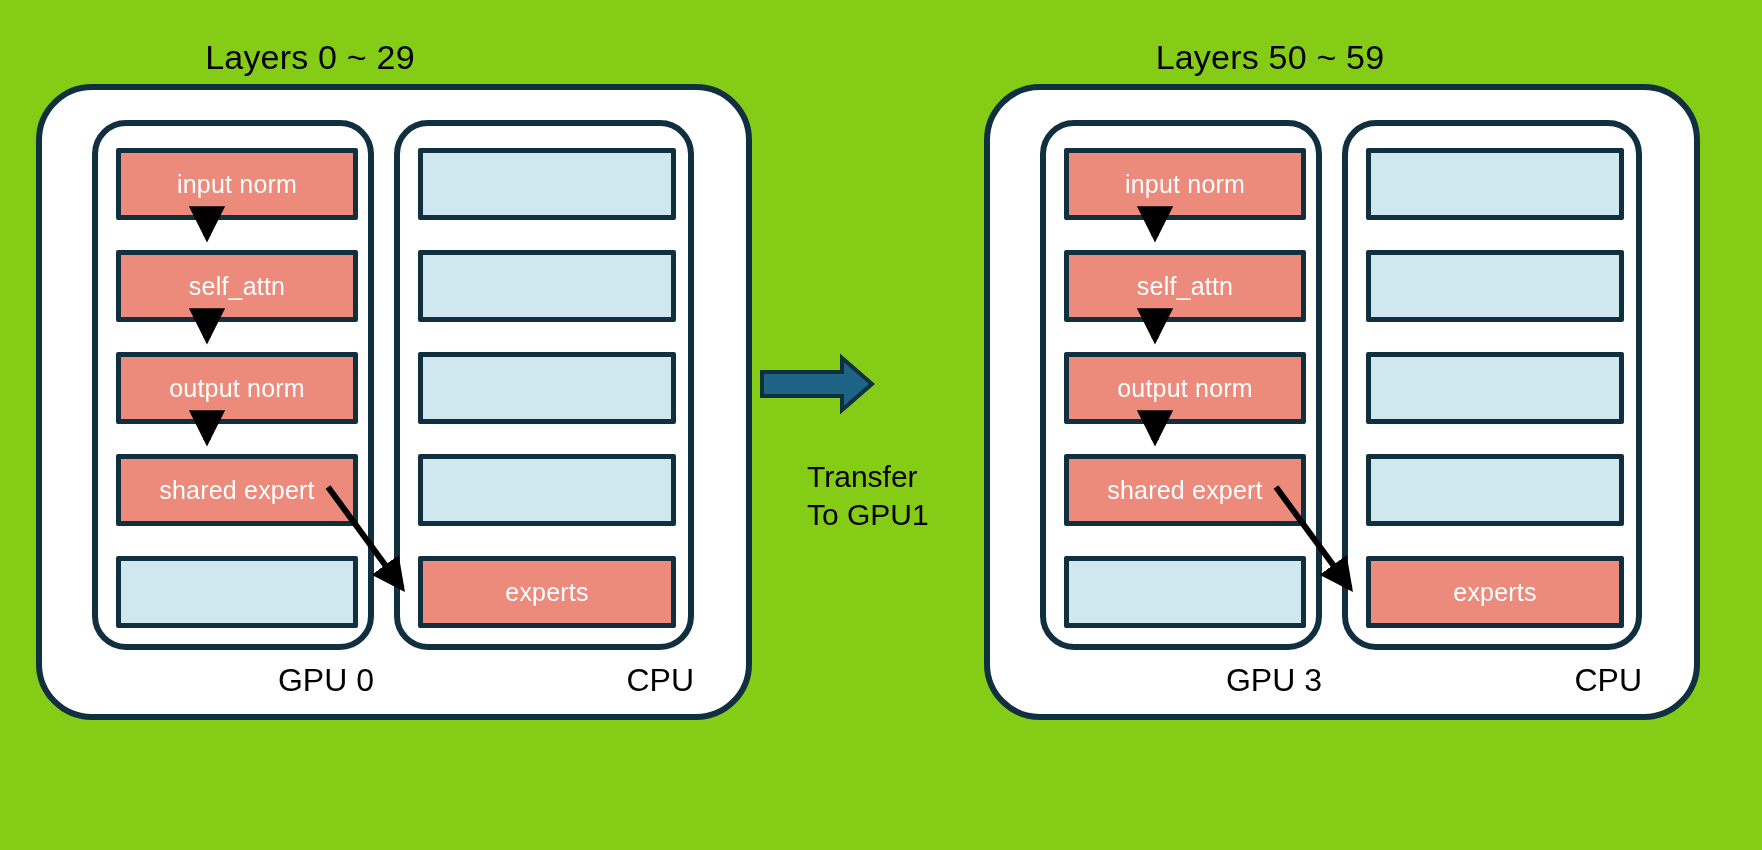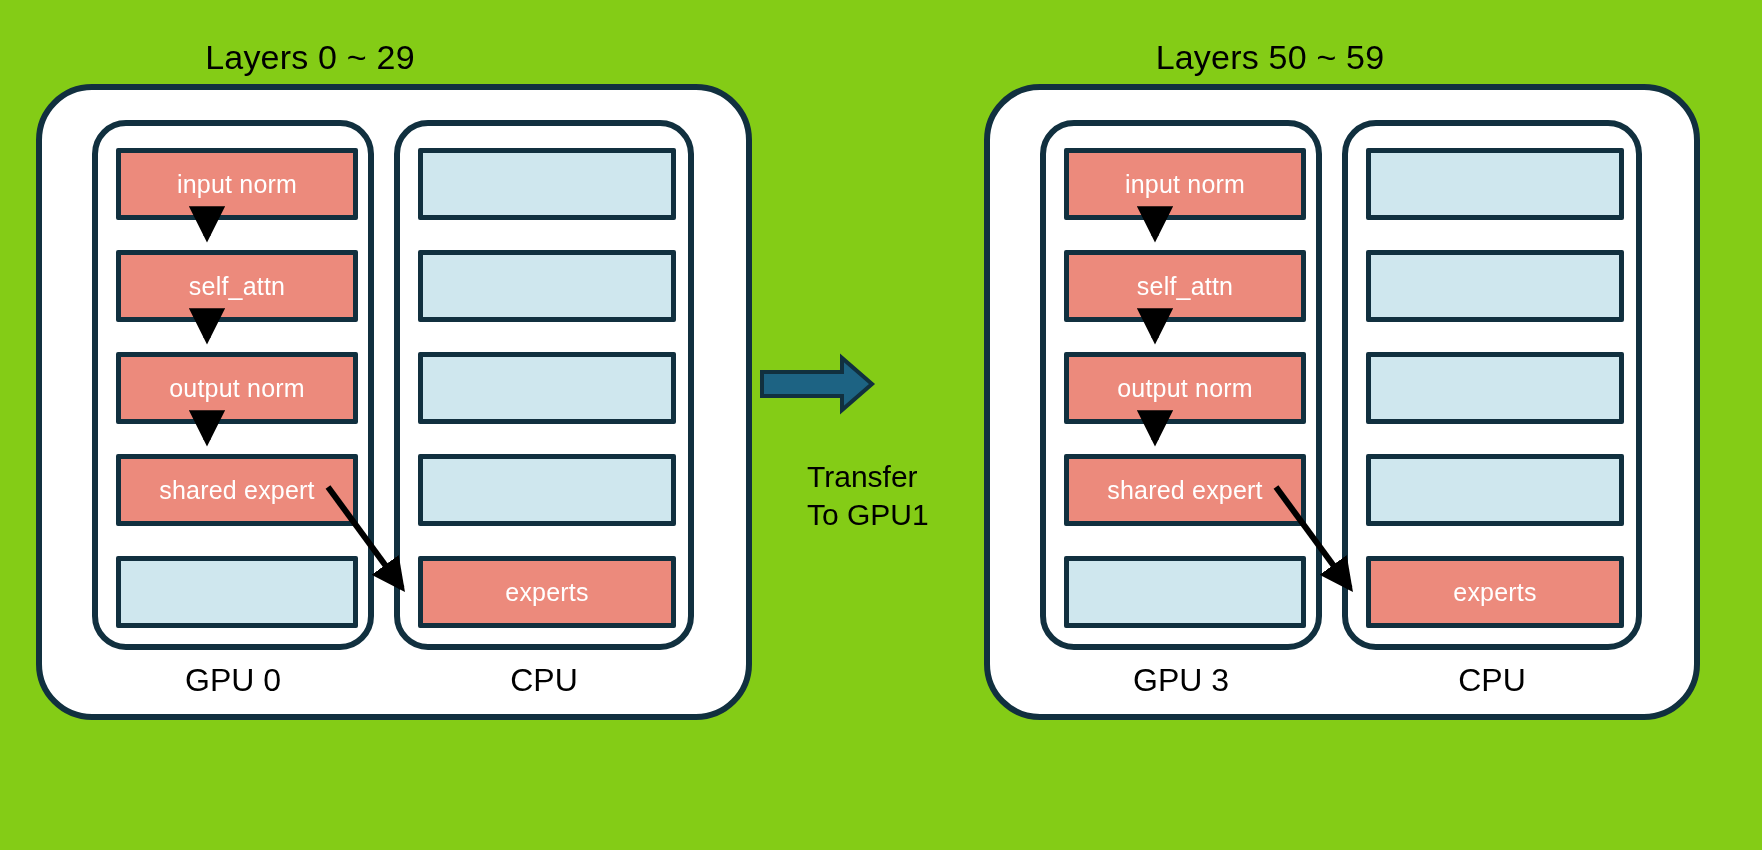--- a/index.html
+++ b/index.html
@@ -68,7 +68,7 @@
     position: absolute;
     font-size: 32px;
     color: #000000;
-    text-align: center;
+    text-align: right;
     white-space: nowrap;
     font-family: "Liberation Sans", sans-serif;
   }

